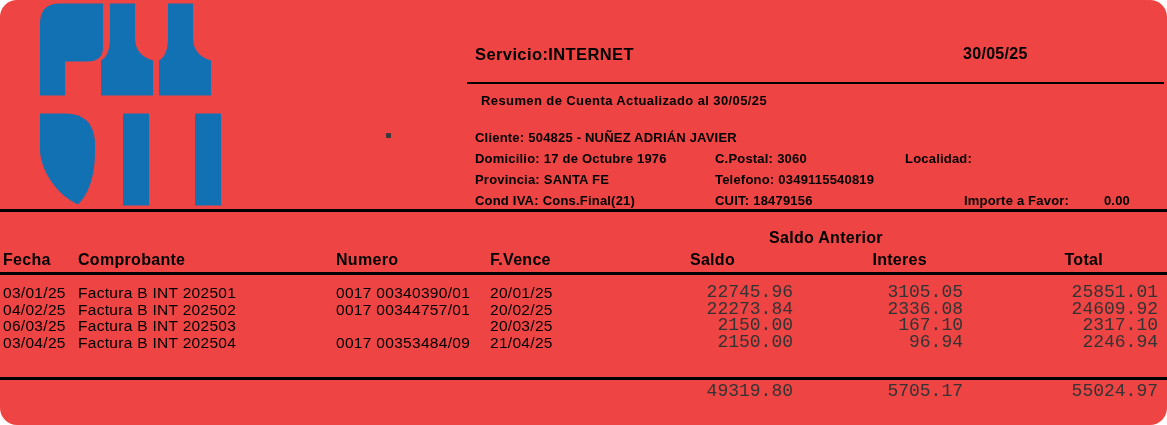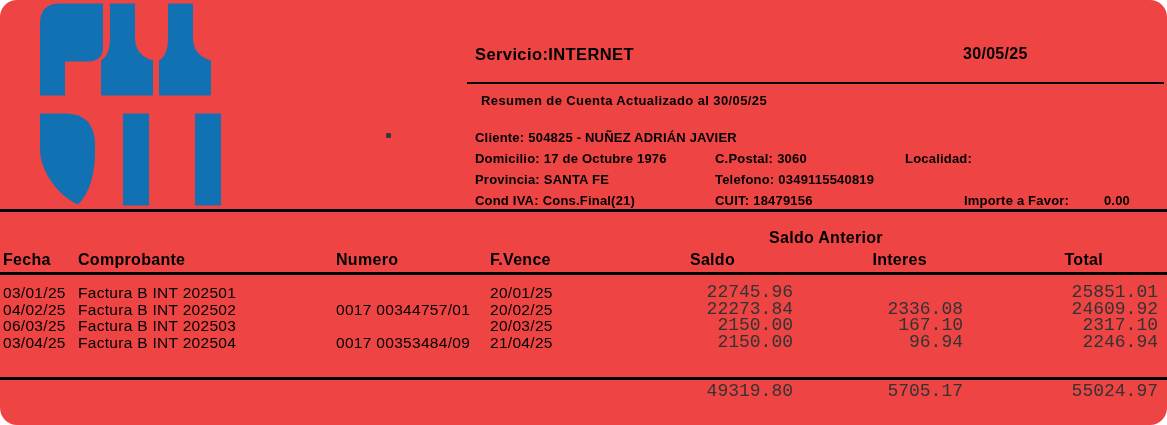--- a/index.html
+++ b/index.html
@@ -120,6 +120,7 @@
   <div class="row row-0">
     <div class="cell c-fecha">03/01/25</div>
     <div class="cell c-comp">Factura B INT 202501</div>
+    <div class="cell c-num">0017 00340390/01</div>
     <div class="cell c-venc">20/01/25</div>
     <div class="cell mono c-saldo">22745.96</div>
     <div class="cell mono c-tot">25851.01</div>

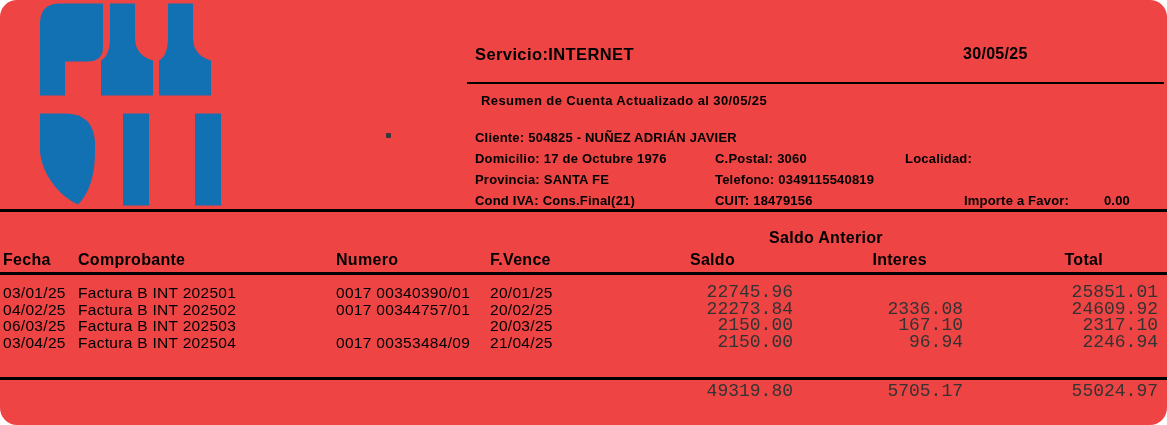--- a/index.html
+++ b/index.html
@@ -123,6 +123,7 @@
     <div class="cell c-num">0017 00340390/01</div>
     <div class="cell c-venc">20/01/25</div>
     <div class="cell mono c-saldo">22745.96</div>
+    <div class="cell mono c-int">3105.05</div>
     <div class="cell mono c-tot">25851.01</div>
   </div>
   <div class="row row-1">

